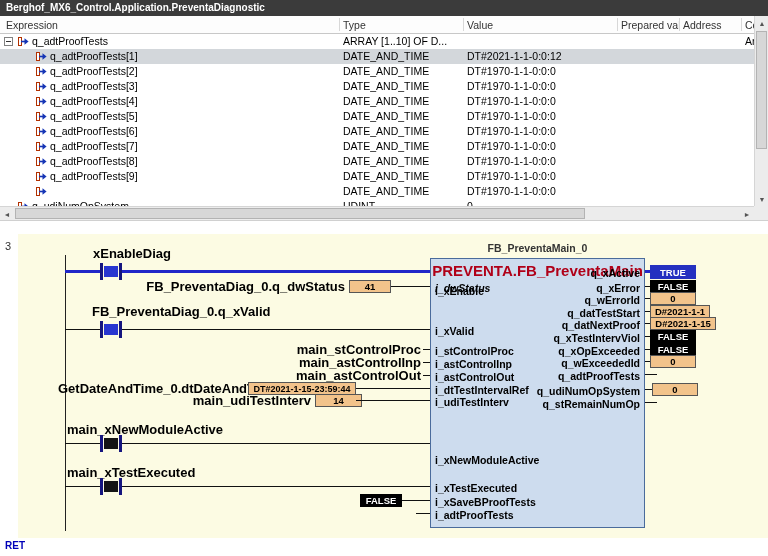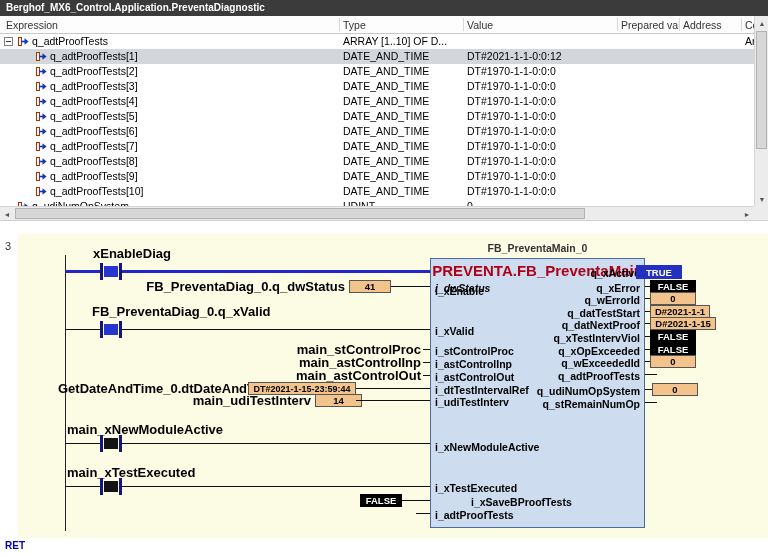--- a/index.html
+++ b/index.html
@@ -244,7 +244,6 @@
         <path d="M6.5 2.2 L10.6 5.5 L6.5 8.8 Z" fill="#1535b5"></path>
       </svg>
     </span>
-    <span class="cell c-expr">q_adtProofTests[10]</span>
     <span class="cell c-type">DATE_AND_TIME</span>
     <span class="cell c-value">DT#1970-1-1-0:0:0</span>
     <span class="cell c-comment"></span>

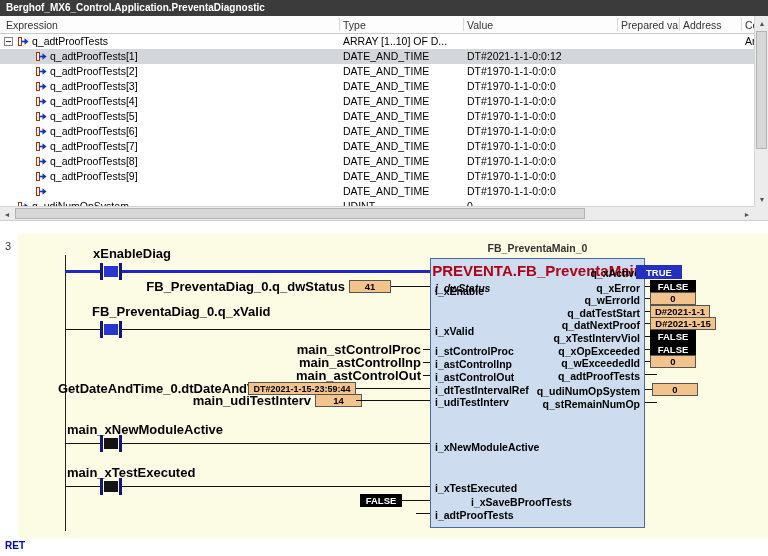--- a/index.html
+++ b/index.html
@@ -384,7 +384,7 @@
   <div class="wire" style="left:645px;top:389px;width:7px"></div>
   <div class="wire" style="left:645px;top:402px;width:12px"></div>
 
-  <div class="vbox tt" style="left:636px;top:265px;width:46px">TRUE</div>
+  <div class="vbox tt" style="left:650px;top:265px;width:46px">TRUE</div>
   <div class="vbox ff" style="left:650px;top:280px;width:46px">FALSE</div>
   <div class="vbox" style="left:650px;top:292px;width:46px">0</div>
   <div class="vbox" style="left:650px;top:305px;width:60px">D#2021-1-1</div>

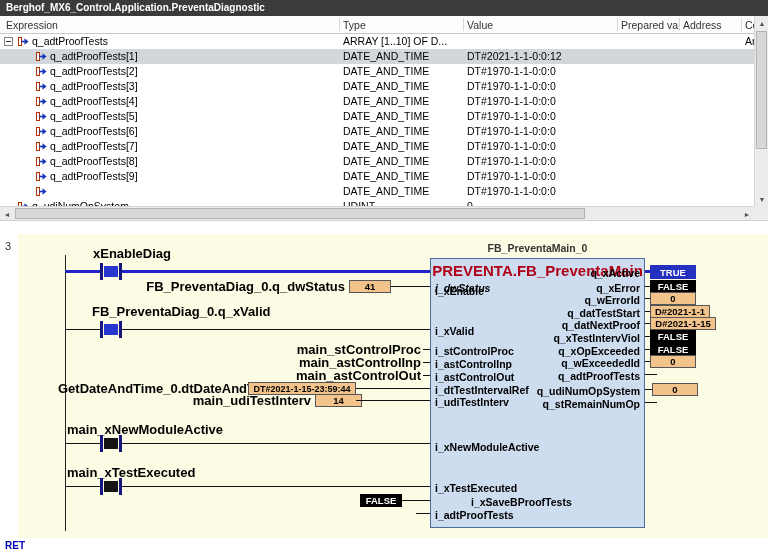--- a/index.html
+++ b/index.html
@@ -355,7 +355,7 @@
       <span class="pin pin-in" style="top: 111px;">i_astControlOut</span>
       <span class="pin pin-in" style="top: 124px;">i_dtTestIntervalRef</span>
       <span class="pin pin-in" style="top: 136px;">i_udiTestInterv</span>
-      <span class="pin pin-in" style="top: 181px; text-align: right;">i_xNewModuleActive</span>
+      <span class="pin pin-in" style="top: 194px; text-align: right;">i_xNewModuleActive</span>
       <span class="pin pin-in" style="top: 222px;">i_xTestExecuted</span>
       <span class="pin pin-in" style="top: 236px; margin-left: 36px;">i_xSaveBProofTests</span>
       <span class="pin pin-in" style="top: 249px;">i_adtProofTests</span>

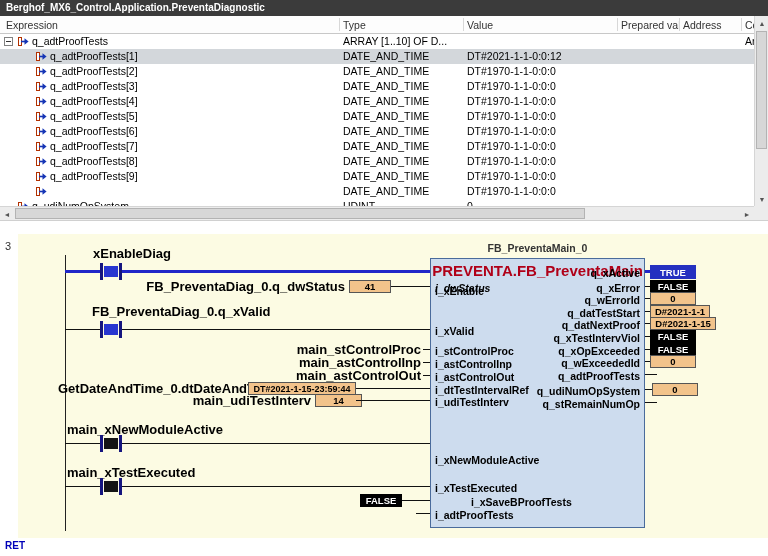--- a/index.html
+++ b/index.html
@@ -357,7 +357,7 @@
       <span class="pin pin-in" style="top: 136px;">i_udiTestInterv</span>
       <span class="pin pin-in" style="top: 194px; text-align: right;">i_xNewModuleActive</span>
       <span class="pin pin-in" style="top: 222px;">i_xTestExecuted</span>
-      <span class="pin pin-in" style="top: 236px; margin-left: 36px;">i_xSaveBProofTests</span>
+      <span class="pin pin-in" style="top: 236px;">i_xSaveBProofTests</span>
       <span class="pin pin-in" style="top: 249px;">i_adtProofTests</span>
       <span class="pin pin-out" style="top: 7px;">q_xActive</span>
       <span class="pin pin-out" style="top: 22px;">q_xError</span>

